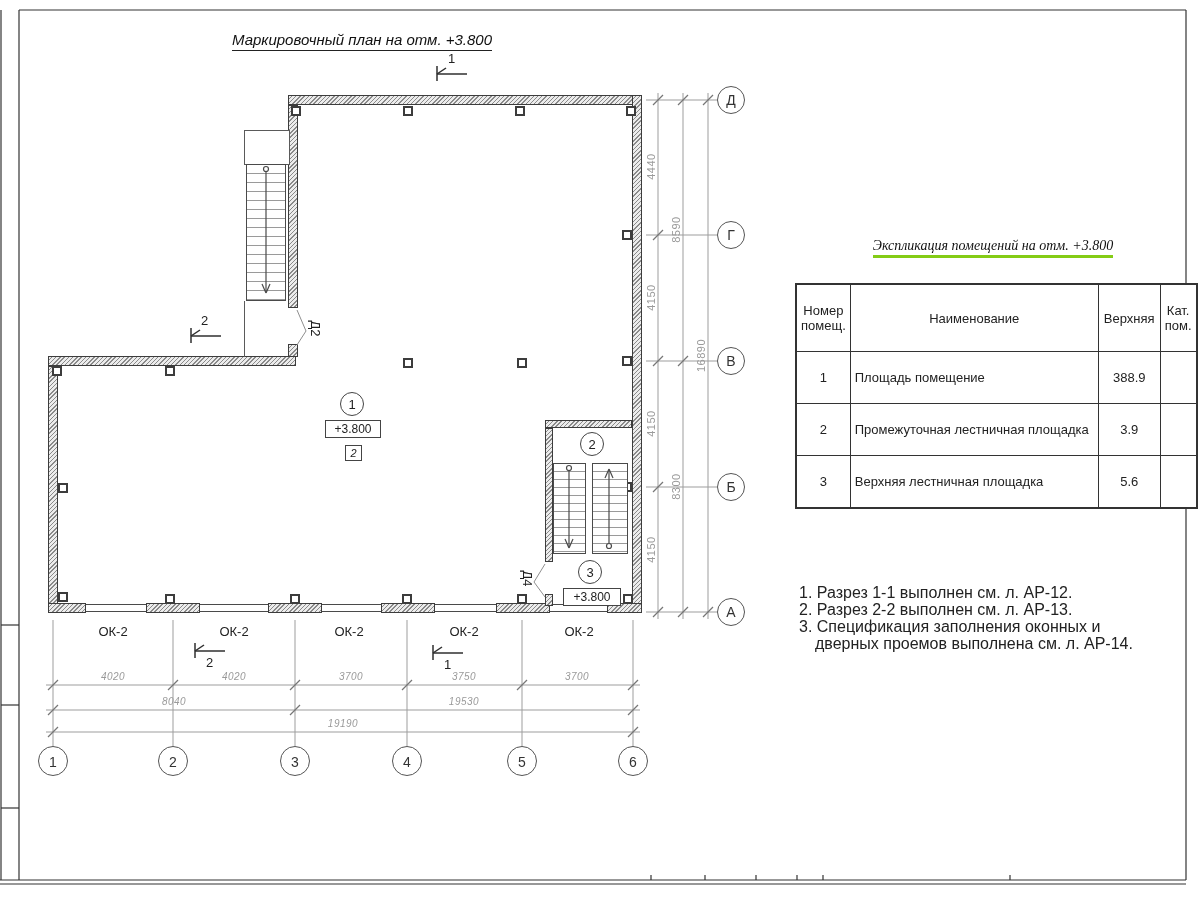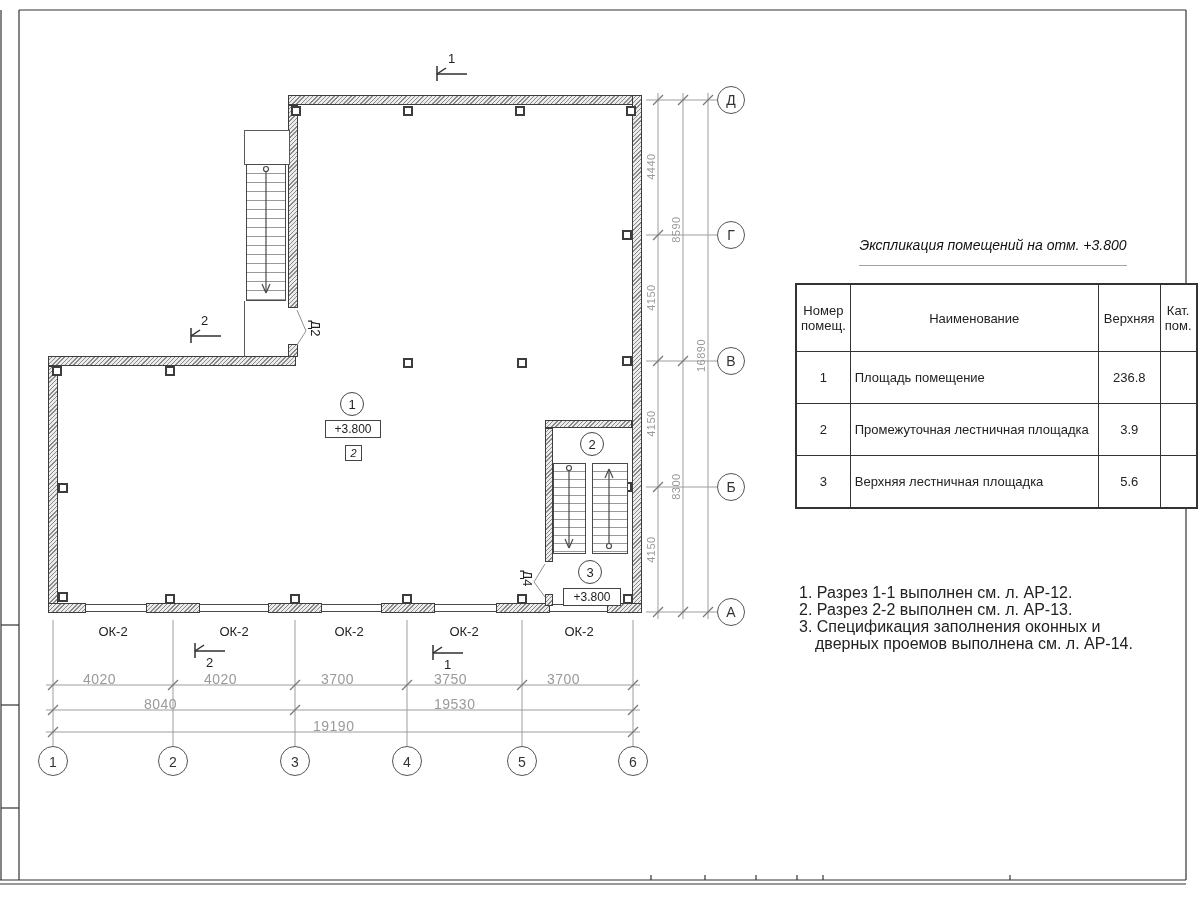--- a/index.html
+++ b/index.html
@@ -70,6 +70,7 @@
 
 <div id="sheet">
 
+  <div class="main-title">Маркировочный план на отм. +3.800</div>
   <div class="sched-title"><span>Экспликация помещений на отм. +3.800</span></div>
 
   <div class="wall" style="left:288px;top:95px;width:354px;height:10px;"></div>

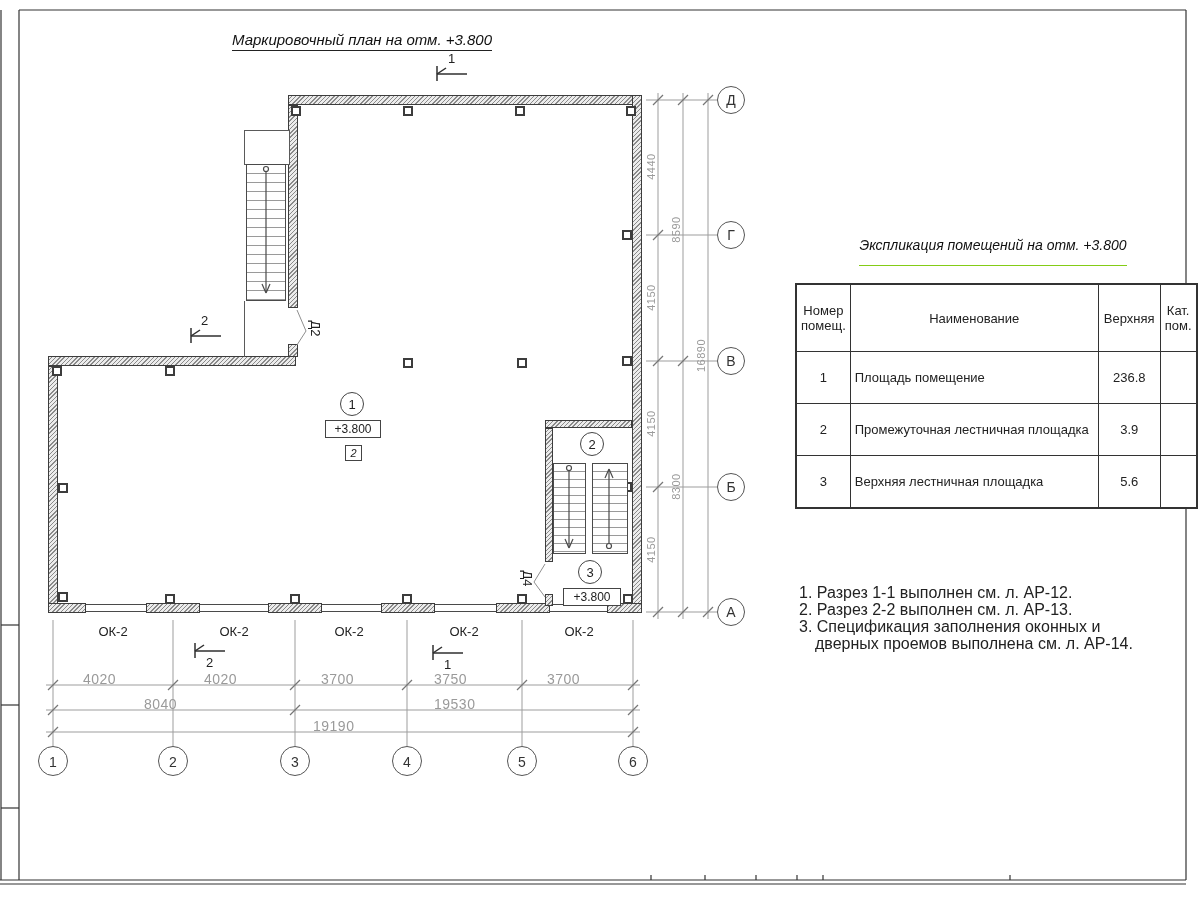--- a/index.html
+++ b/index.html
@@ -49,7 +49,7 @@
     border-bottom:1px solid #222;padding-bottom:2px;color:#111;}
   .sched-title{position:absolute;left:838px;top:237px;width:310px;text-align:center;
     font-size:14px;font-style:italic;color:#111;}
-  .sched-title span{border-bottom:1px solid #84cc16;padding-bottom:12px;}
+  .sched-title span{border-bottom:3px solid #84cc16;padding-bottom:2px;font-family:Liberation Serif, serif;}
   
   table.sched{position:absolute;left:795px;top:283px;border-collapse:collapse;background:#fff;
     font-size:13px;color:#222;border:2px solid #333;}

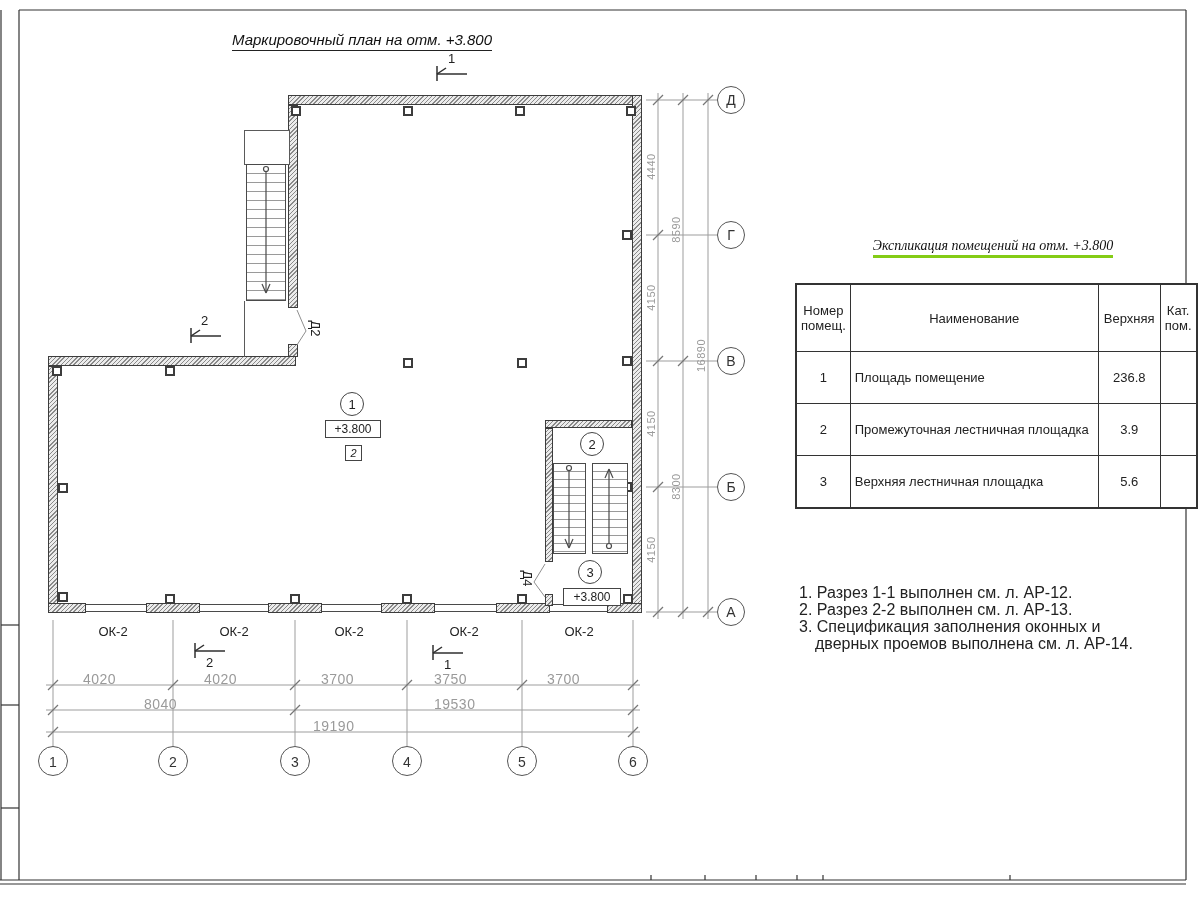--- a/index.html
+++ b/index.html
@@ -294,7 +294,7 @@
     <tr>
       <td class="c-num">1</td>
       <td class="c-name">Площадь помещение</td>
-      <td class="c-area">236.8</td>
+      <td class="c-area">388.9</td>
       <td class="c-cat"></td>
     </tr>
     <tr>

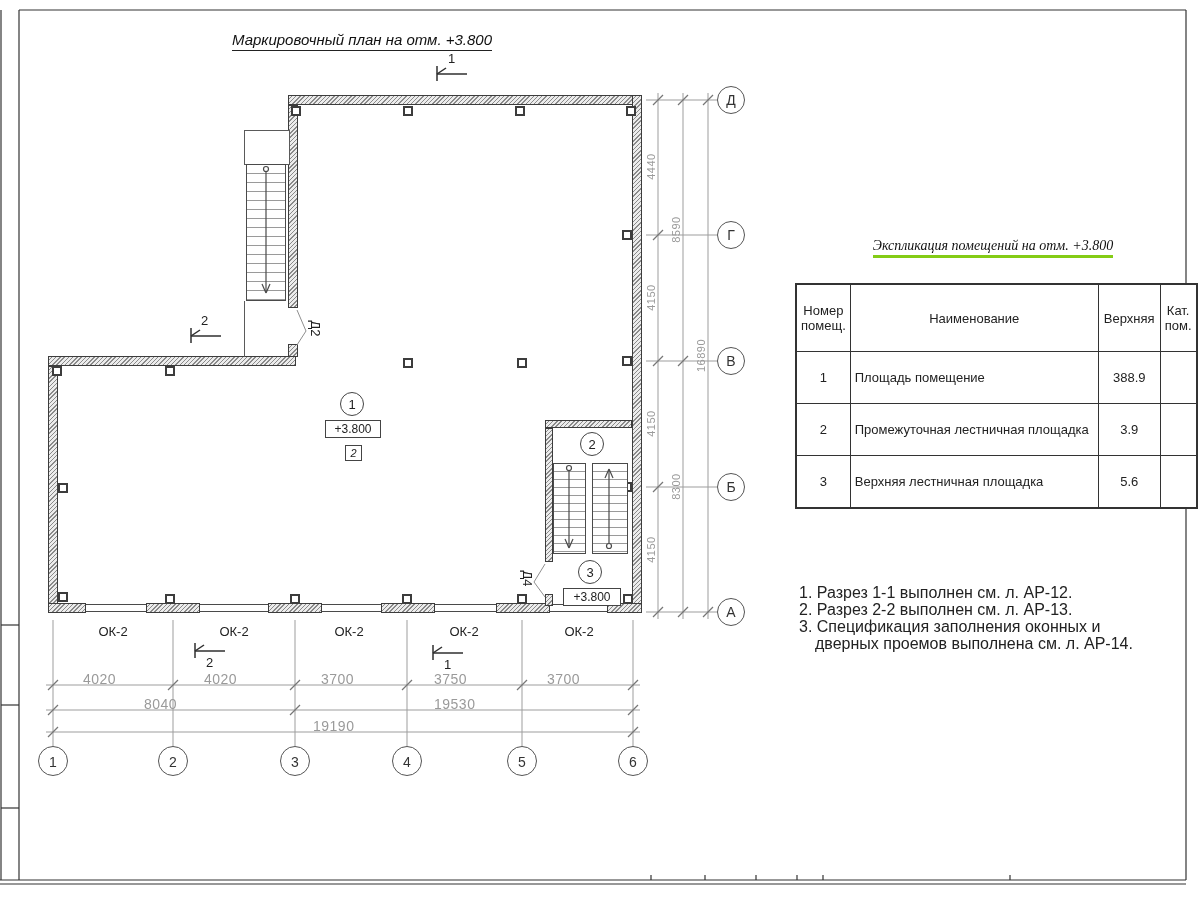--- a/index.html
+++ b/index.html
@@ -28,7 +28,7 @@
   .thinbox{position:absolute;box-sizing:border-box;border:1px solid #5a5a5a;background:#fff;}
   .win-band{position:absolute;box-sizing:border-box;border-top:1px solid #4a4a4a;border-bottom:1px solid #4a4a4a;background:#fff;}
   
-  .hdim{position:absolute;width:60px;text-align:left;font-size:14px;color:#9a9a9a;letter-spacing:0.5px;}
+  .hdim{position:absolute;width:60px;text-align:center;font-size:10px;color:#9a9a9a;letter-spacing:0.5px;font-style:italic;}
   .vdim{position:absolute;width:44px;height:13px;text-align:center;font-size:11px;color:#9a9a9a;letter-spacing:0.5px;transform:rotate(-90deg);}
   
   .axis-c{position:absolute;width:30px;height:30px;border:1px solid #555;border-radius:50%;

